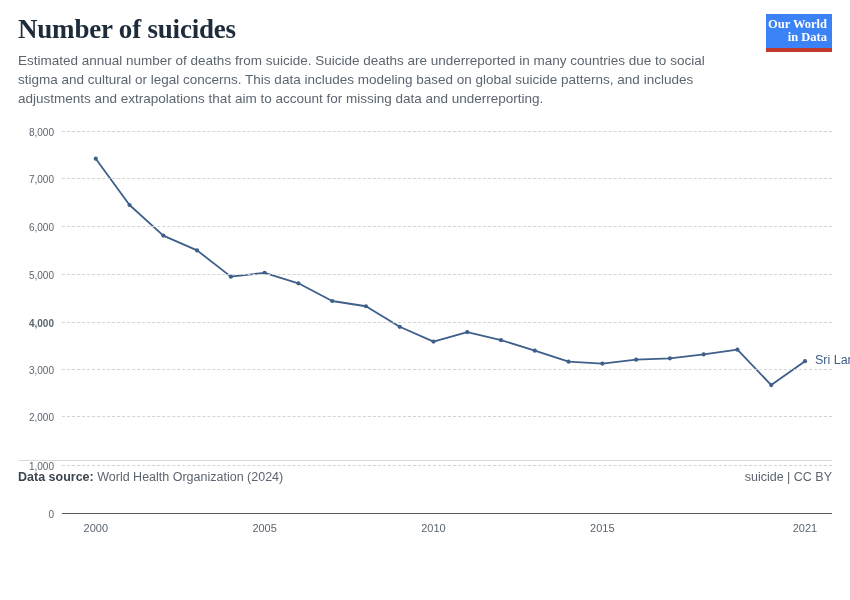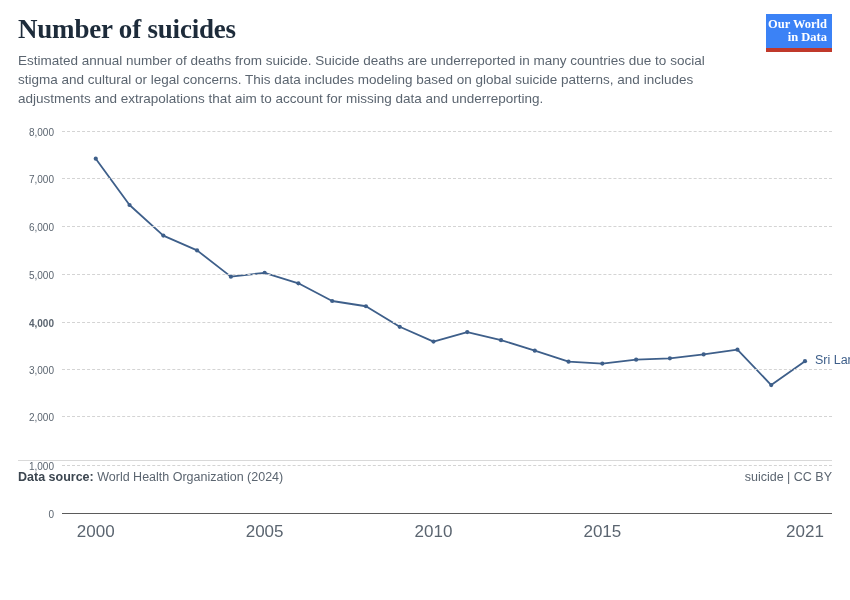--- a/index.html
+++ b/index.html
@@ -99,7 +99,7 @@
     top: 100%;
     margin-top: 9px;
     transform: translateX(-50%);
-    font-size: 17px;
+    font-size: 11px;
     color: #5b6570;
     white-space: nowrap;
   }

